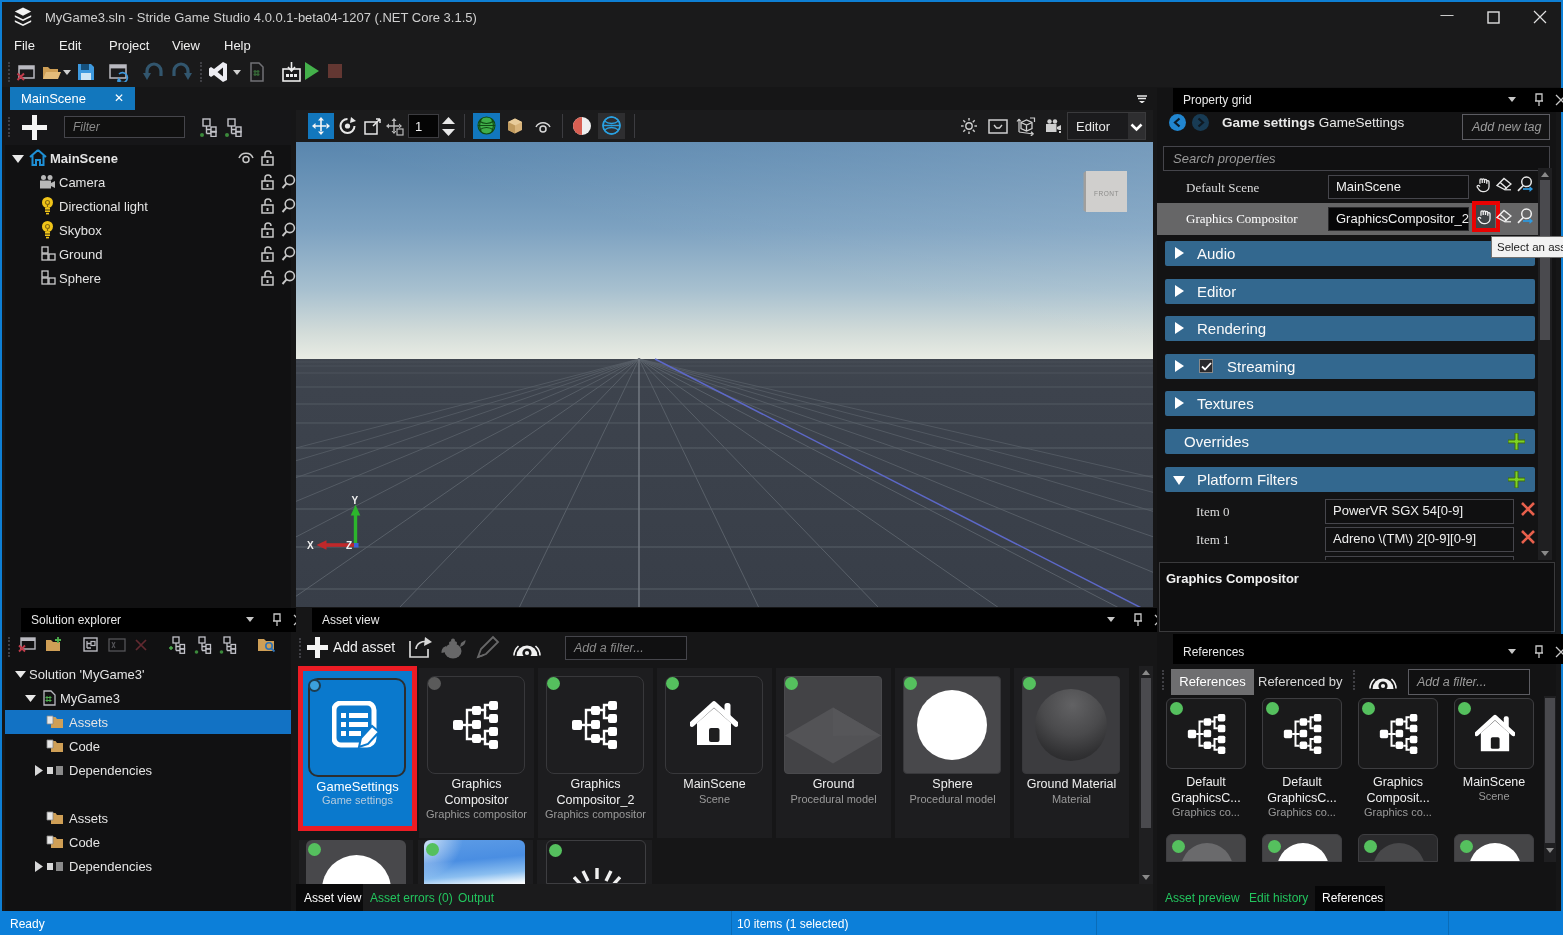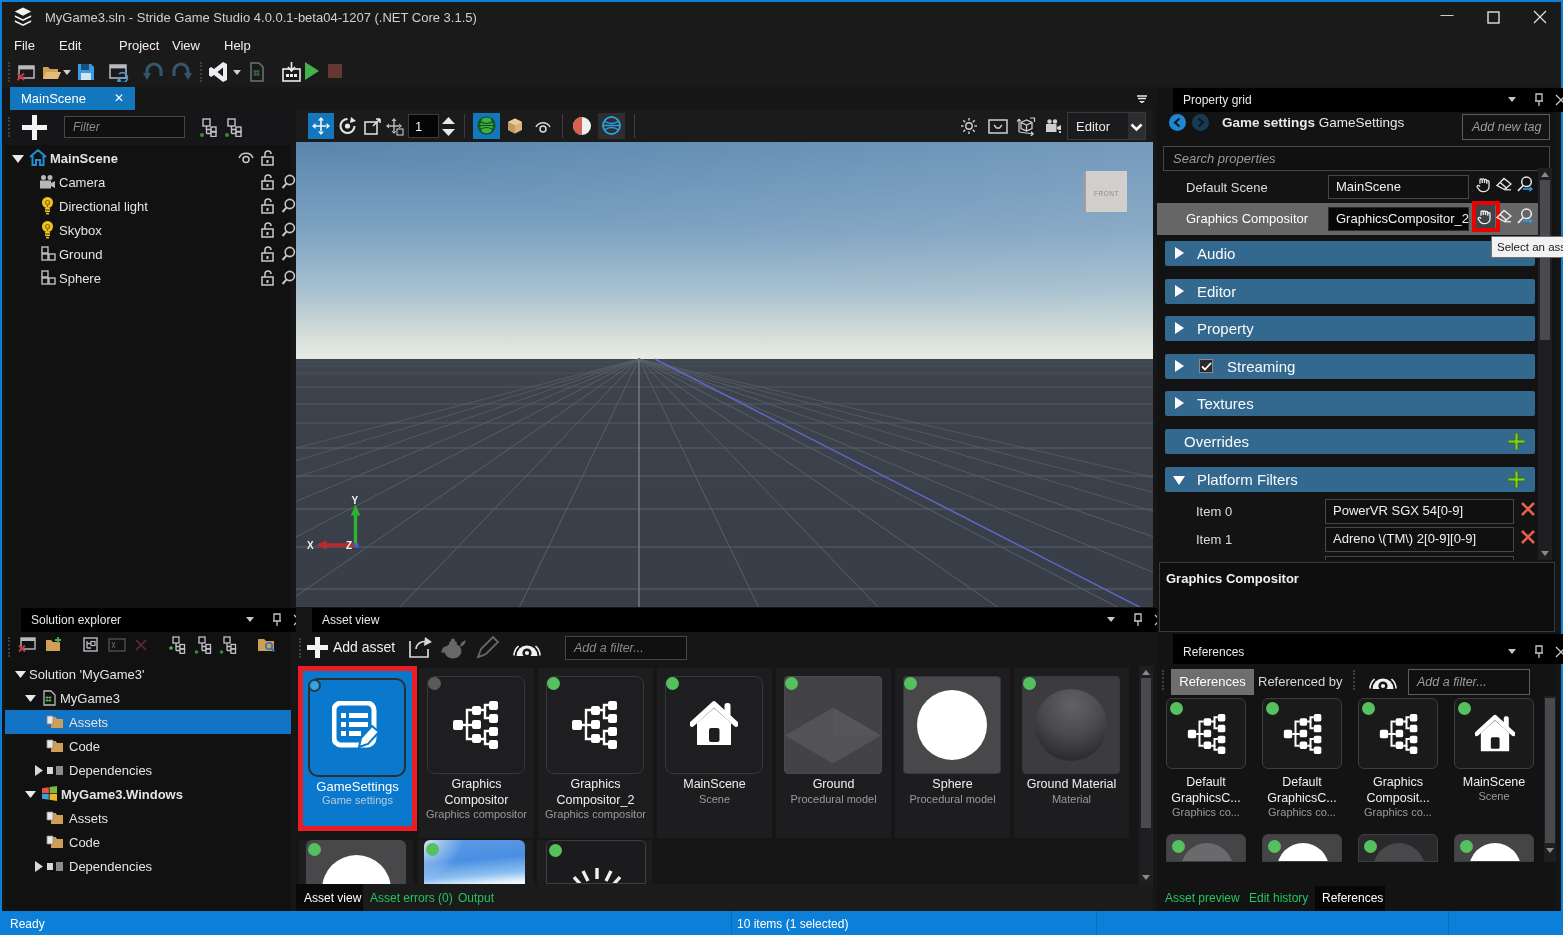--- a/index.html
+++ b/index.html
@@ -95,7 +95,7 @@
   </svg>
 <div class="abs menuitem" style="left:14px;">File</div>
 <div class="abs menuitem" style="left:59px;">Edit</div>
-<div class="abs menuitem" style="left:119px;">Project</div>
+<div class="abs menuitem" style="left:109px;">Project</div>
 <div class="abs menuitem" style="left:172px;">View</div>
 <div class="abs menuitem" style="left:224px;">Help</div>
 

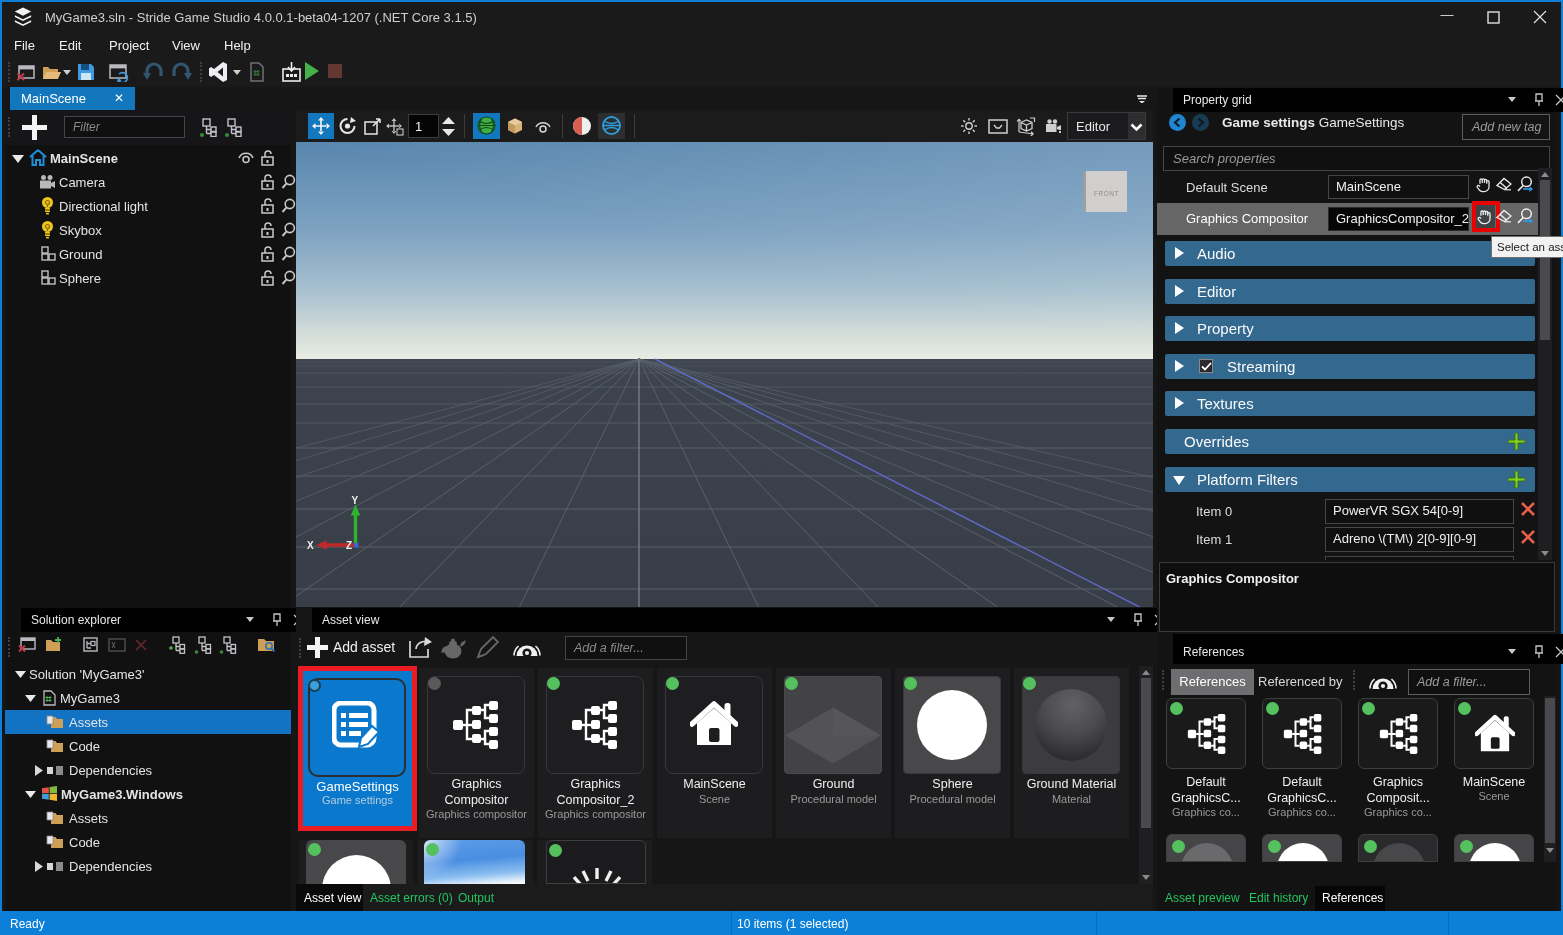--- a/index.html
+++ b/index.html
@@ -48,7 +48,7 @@
 .tri-r { position:absolute; width:0; height:0; border:6px solid transparent; border-left:9px solid #fff; }
 .tri-d { position:absolute; width:0; height:0; border:6px solid transparent; border-top:9px solid #fff; }
 .pinput { position:absolute; background:#101011; border:1px solid #46464c; color:#f0f0f0; font-size:13px; padding-top:3px; padding-left:7px; }
-.plabel { position:absolute; font-size:13px; color:#dcdcdc; }
+.plabel { position:absolute; font-size:13px; color:#dcdcdc;font-family:Liberation Serif, serif; }
 
 #refpanel { left:1157px; top:634px; width:399px; height:277px; background:#131314; }
 

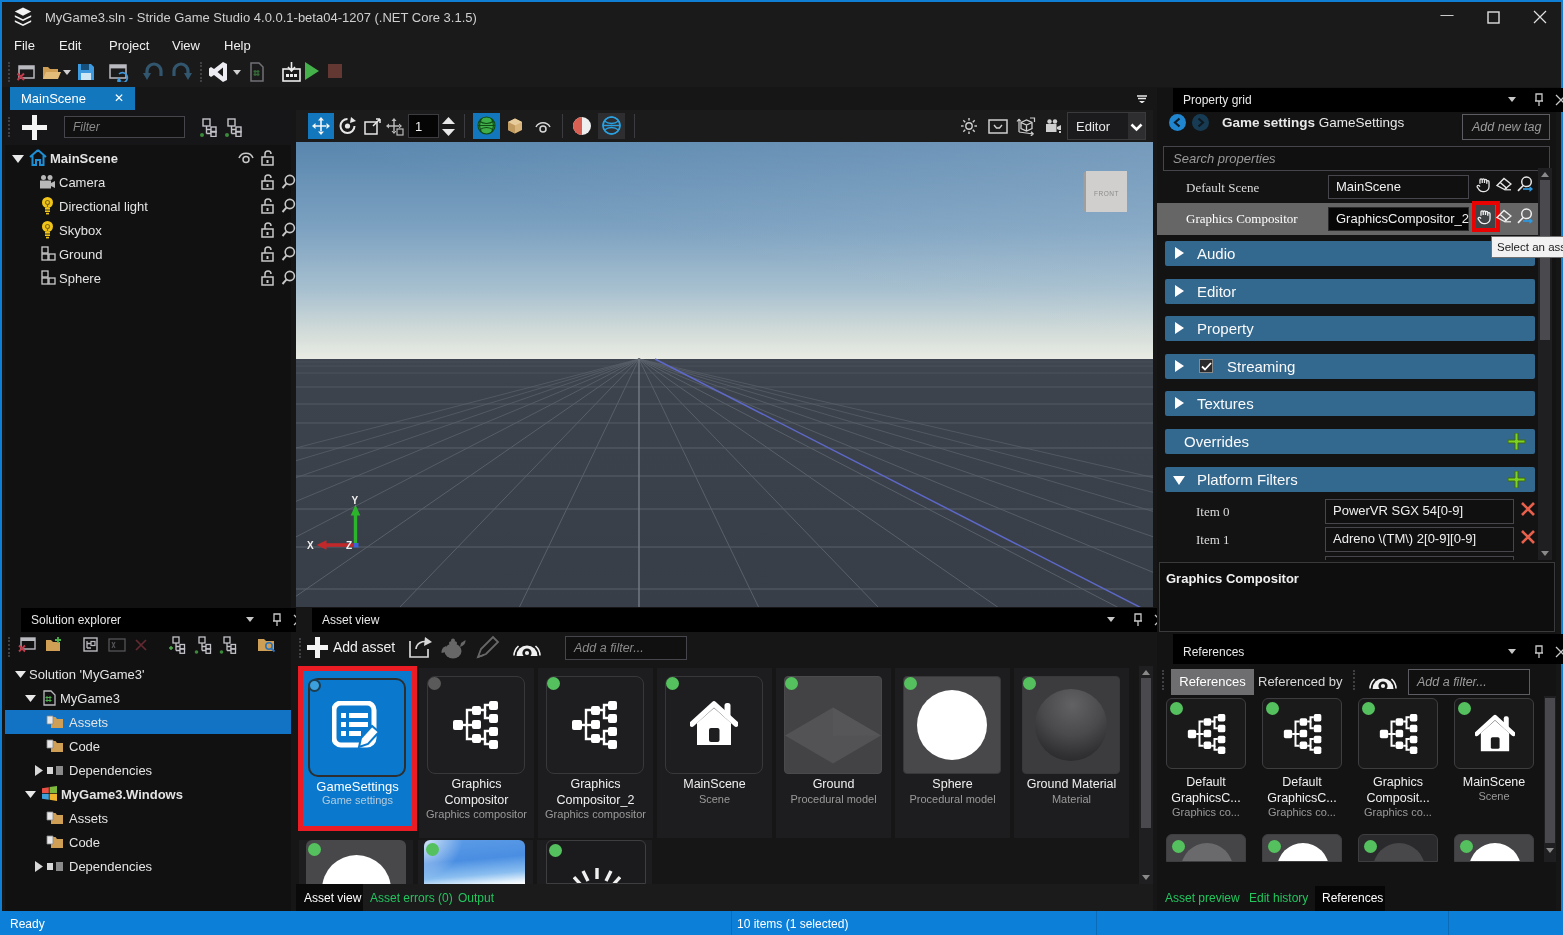--- a/index.html
+++ b/index.html
@@ -868,7 +868,7 @@
     </div>
   <div class="secthead" style="top:228px;">
       <div class="tri-r" style="left:10px;top:6px;"></div>
-      <span class="t">Property</span>
+      <span class="t">Rendering</span>
     </div>
   <div class="secthead" style="top:266px;">
       <div class="tri-r" style="left:10px;top:6px;"></div>

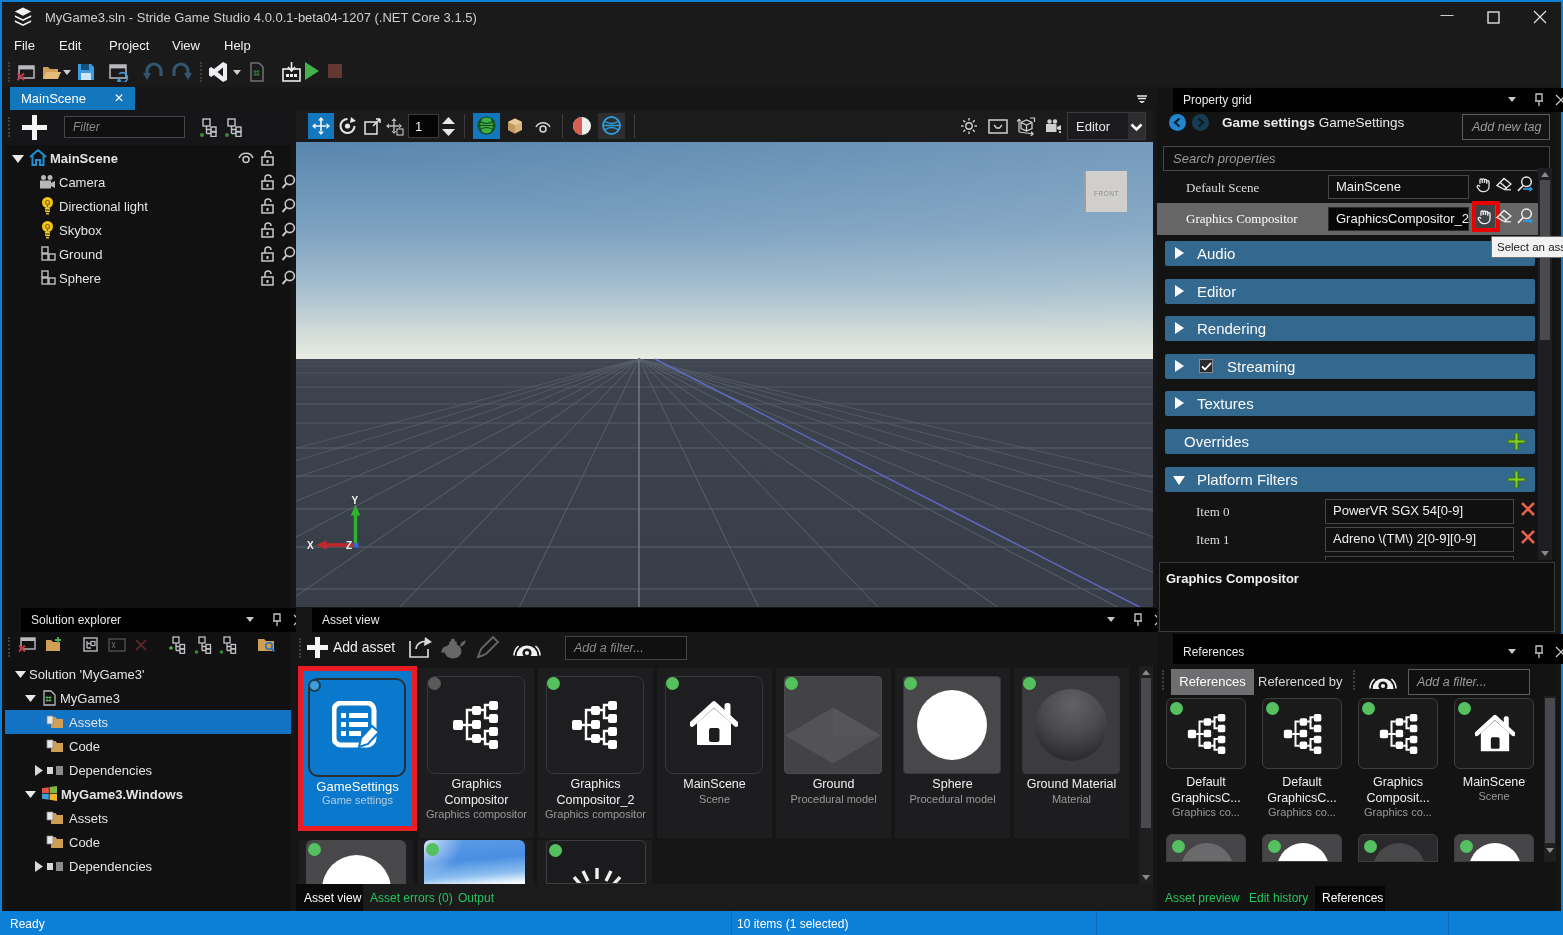--- a/index.html
+++ b/index.html
@@ -398,18 +398,6 @@
         <rect x="9" y="0" width="7" height="9" fill="#8a8a8a"></rect>
       </svg>
     <span class="lbl" style="left:64px;">Dependencies</span>
-  </div>
-  <div class="srow" style="top:174px;">
-    <svg class="abs" style="left:20px;top:9px;" width="11" height="7">
-        <path d="M0 0 L11 0 L5.5 7 Z" fill="#e8e8e8"></path>
-      </svg>
-    <svg class="abs" style="left:37px;top:4px;" width="15" height="15" viewBox="0 0 15 15">
-      <path d="M0 2.2 L6.8 1.2 L6.8 7 L0 7 Z" fill="#e85045"></path>
-        <path d="M7.6 1.1 L15 0 L15 7 L7.6 7 Z" fill="#7fba3c"></path>
-      <path d="M0 7.8 L6.8 7.8 L6.8 13.7 L0 12.7 Z" fill="#3f9fd8"></path>
-        <path d="M7.6 7.8 L15 7.8 L15 14.9 L7.6 13.8 Z" fill="#f0b52c"></path>
-    </svg>
-    <span class="lbl" style="left:56px;font-weight:bold;">MyGame3.Windows</span>
   </div>
   <div class="srow" style="top:198px;">
     <svg class="abs" style="left:41px;top:4px;" width="18" height="16">

